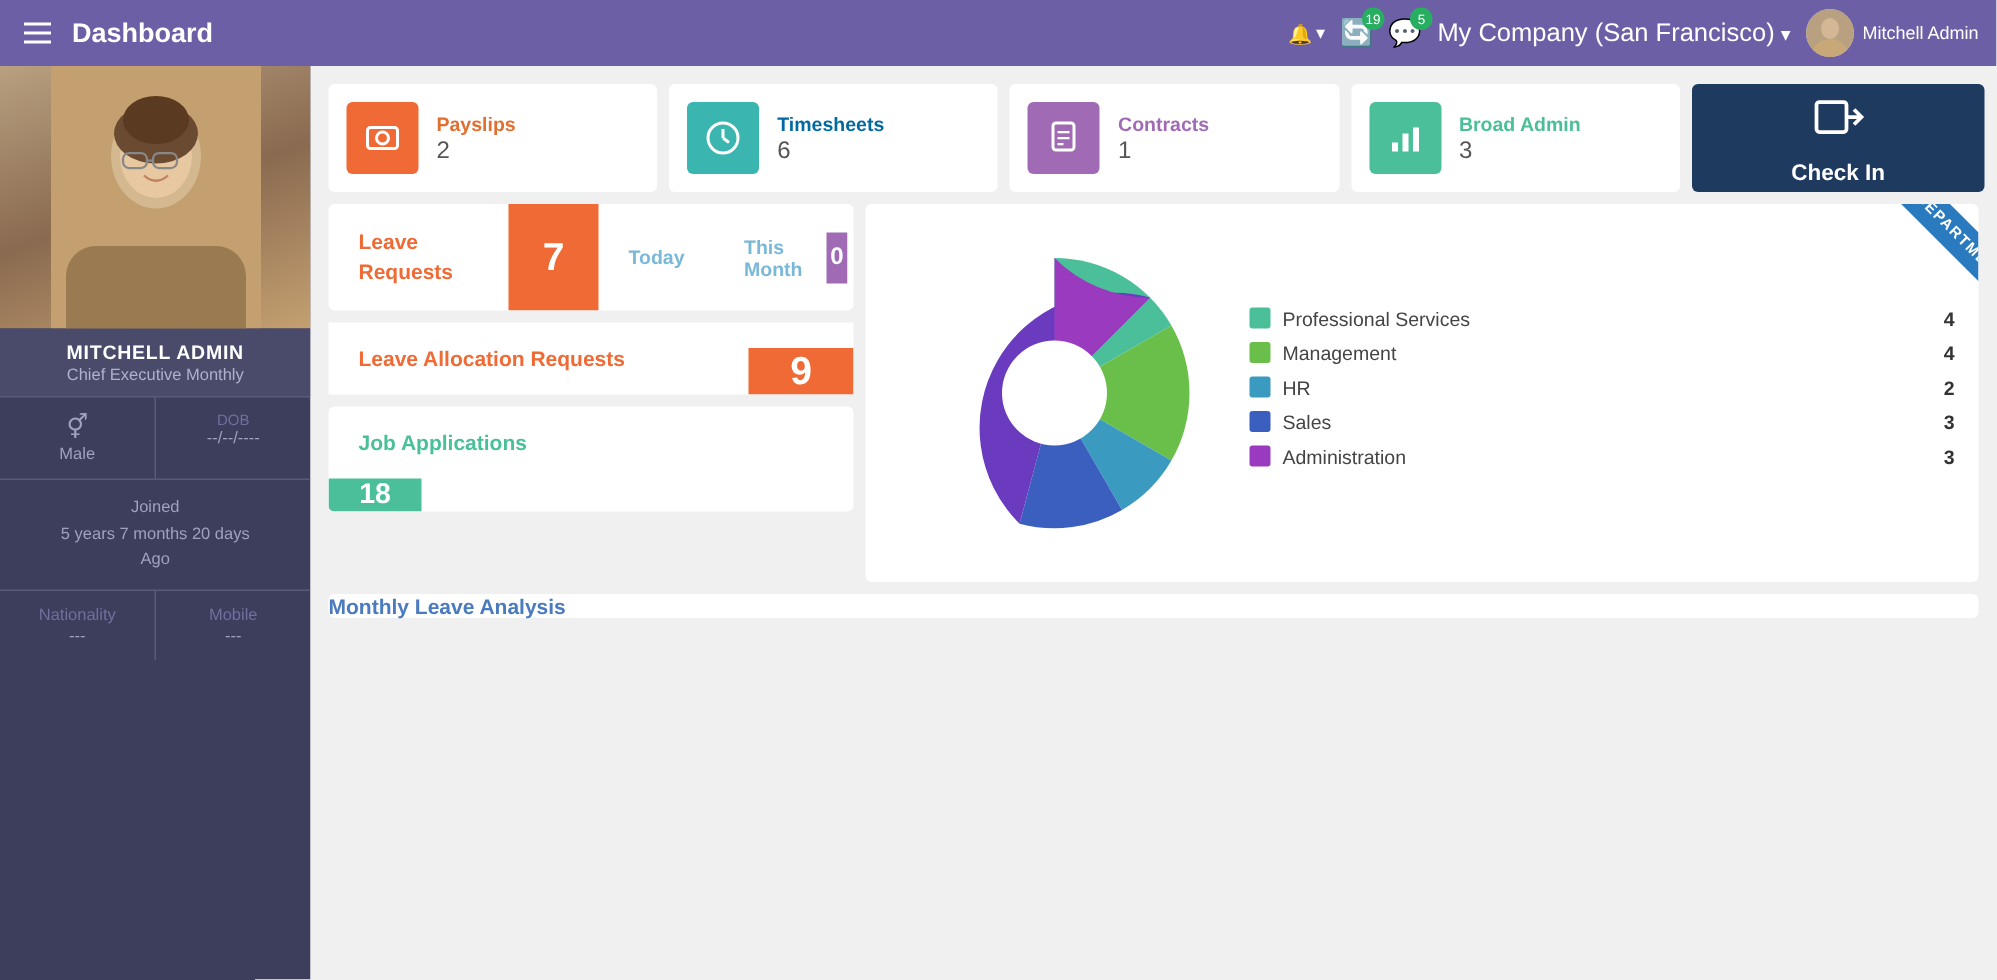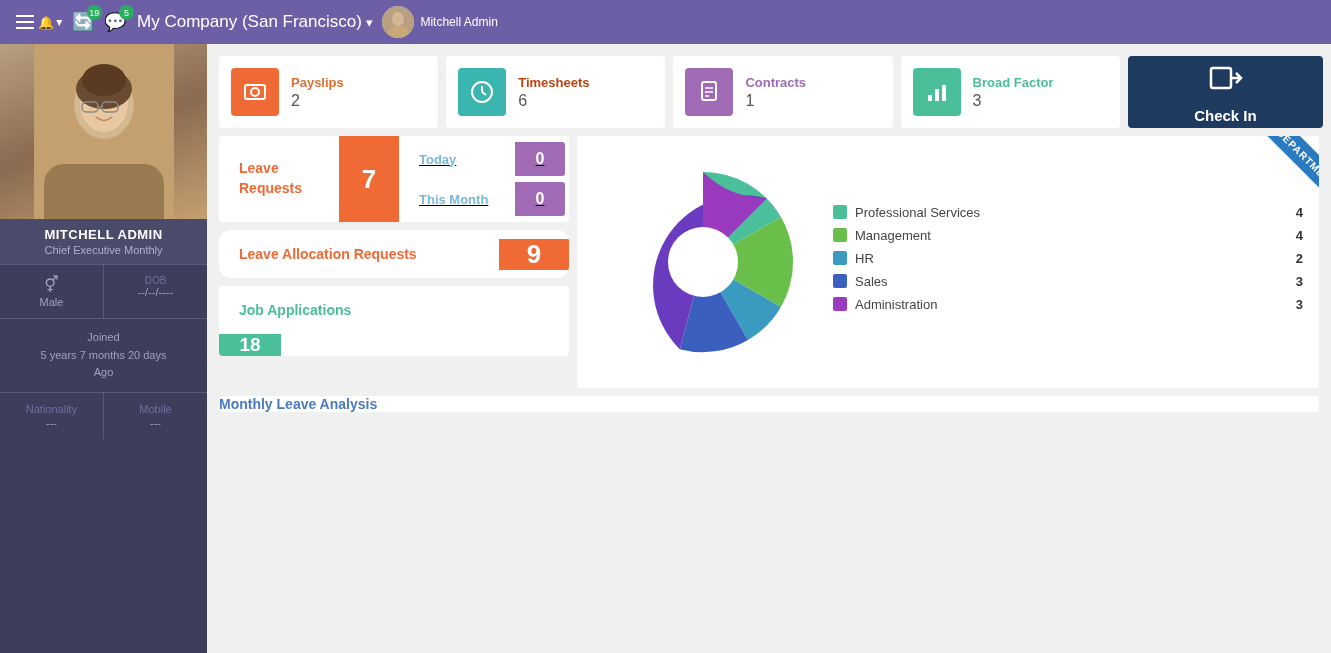--- a/index.html
+++ b/index.html
@@ -429,6 +429,7 @@
       <span></span>
       <span></span>
   </div>
+  <span class="topnav-title">Dashboard</span>
   <div class="topnav-right">
     <div class="topnav-icon-btn">
       <span>🔔</span>

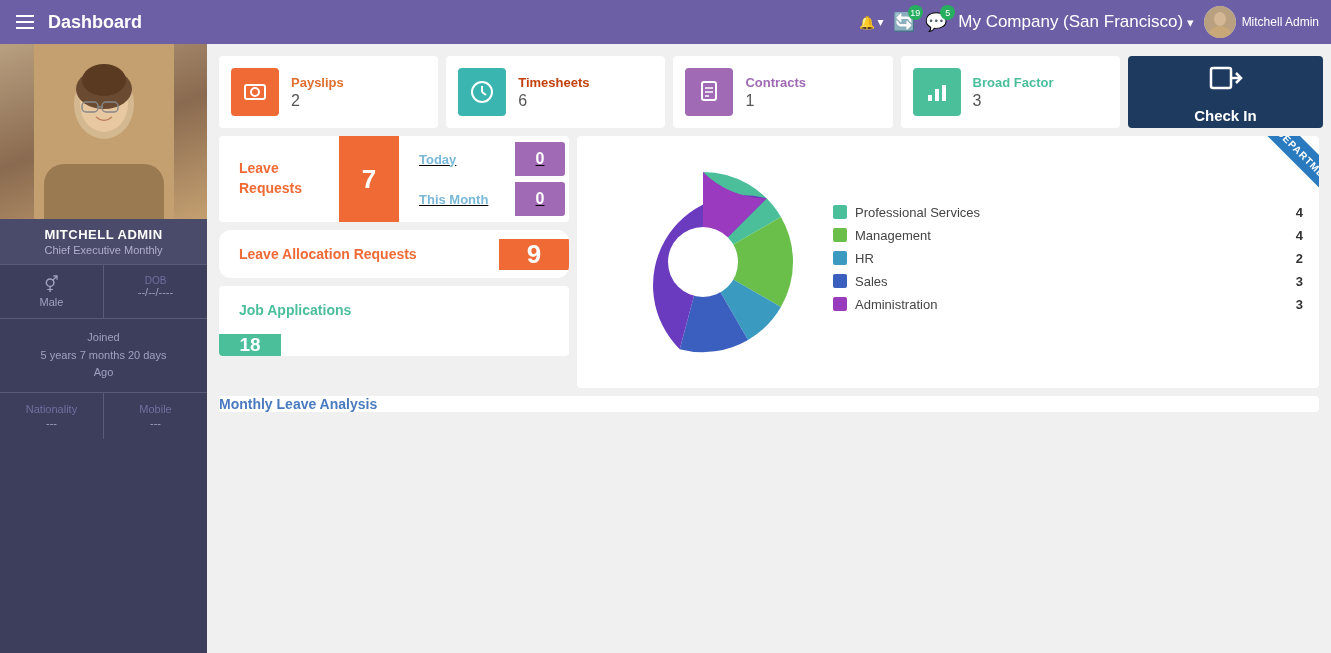--- a/index.html
+++ b/index.html
@@ -193,7 +193,7 @@
     .tile-icon.green { background: #4abf9a; }
     .tile-text { display: flex; flex-direction: column; }
     .tile-label { color: #e07030; font-size: 13px; font-weight: 600; }
-    .tile-label.teal { color: #c2410c; }
+    .tile-label.teal { color: #0369a1; }
     .tile-label.purple { color: #a06ab4; }
     .tile-label.green { color: #4abf9a; }
     .tile-count { font-size: 16px; color: #555; font-weight: 500; margin-top: 2px; }

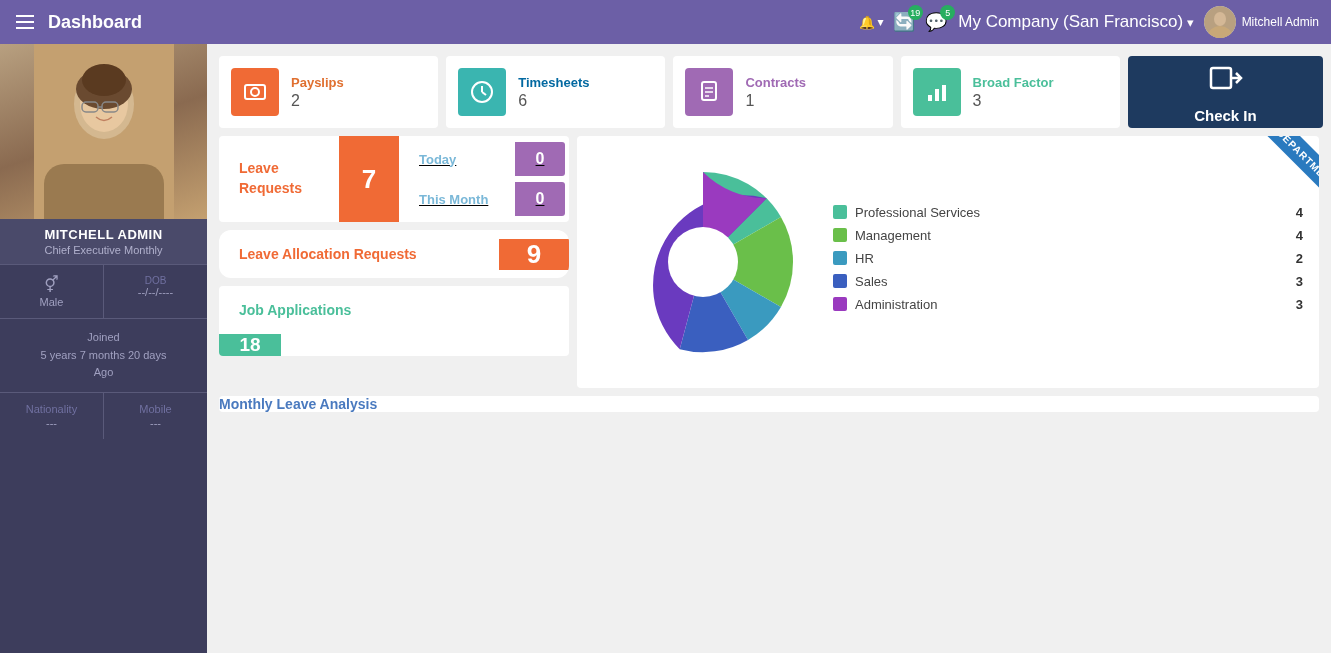--- a/index.html
+++ b/index.html
@@ -566,7 +566,7 @@
           </svg>
         </div>
         <div class="tile-text">
-          <div class="tile-label green">Broad Factor</div>
+          <div class="tile-label green">Broad Admin</div>
           <div class="tile-count">3</div>
         </div>
       </div>

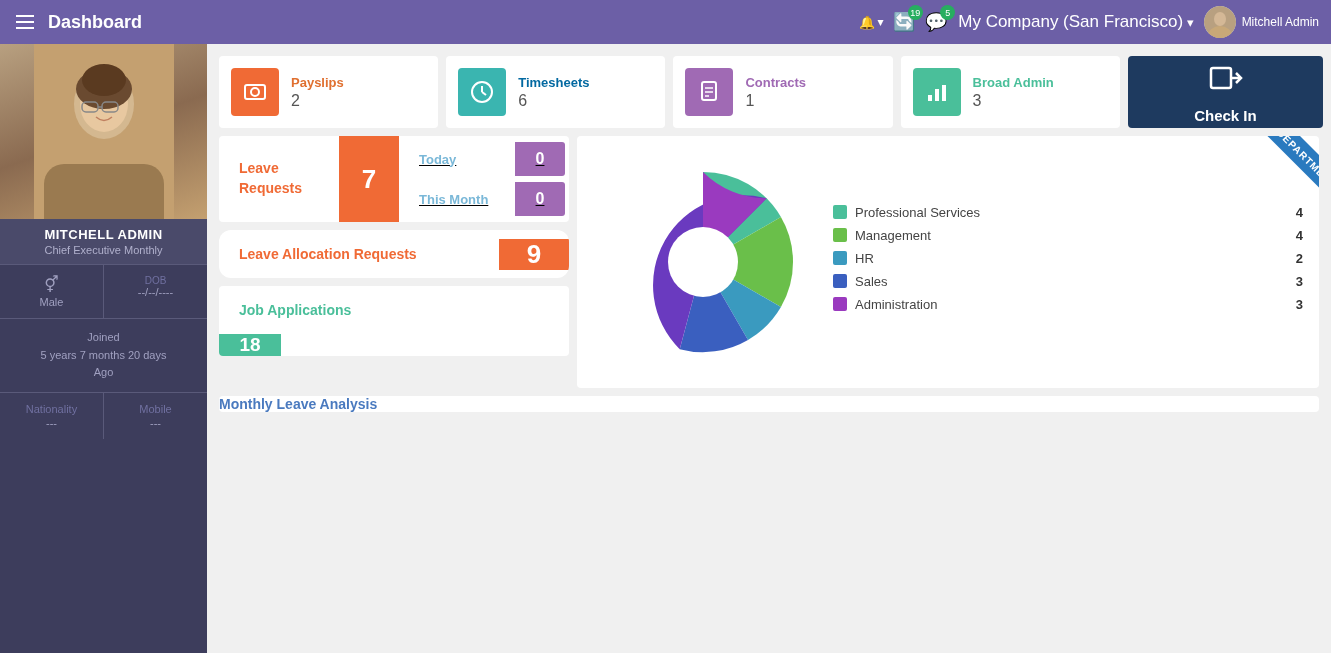--- a/index.html
+++ b/index.html
@@ -600,7 +600,7 @@
             </div>
           </div>
 
-          <div style="display:flex;flex-direction:column;gap:2px;width:170px;padding:4px 0;text-decoration:underline;">
+          <div style="display:flex;flex-direction:row;gap:2px;width:170px;padding:4px 0;">
             <div class="leave-tm-row" style="margin:2px 4px;border-radius:3px;overflow:hidden;">
               <div class="leave-tm-label">Today</div>
               <div class="leave-tm-count">0</div>

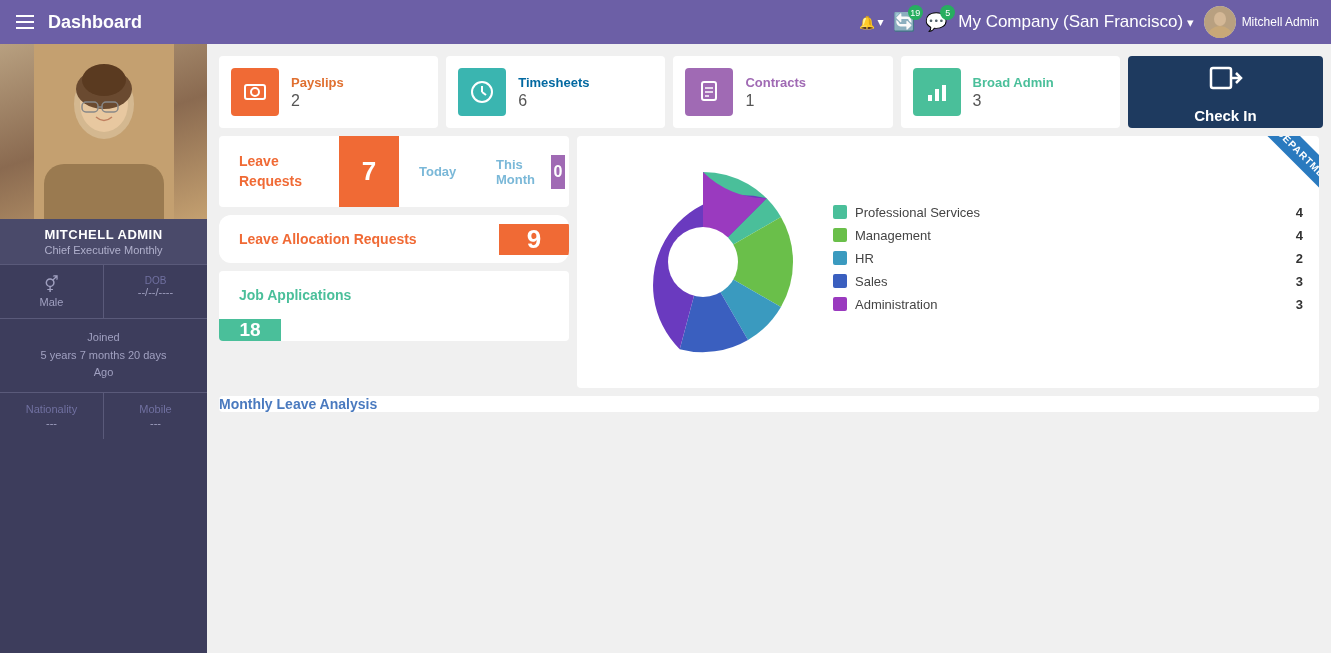--- a/index.html
+++ b/index.html
@@ -277,9 +277,9 @@
     }
     .leave-alloc-card {
       background: white;
-      border-radius: 12px;
-      display: flex;
-      align-items: center;
+      border-radius: 0;
+      display: flex;
+      align-items: flex-end;
       overflow: hidden;
     }
     .leave-alloc-label {

